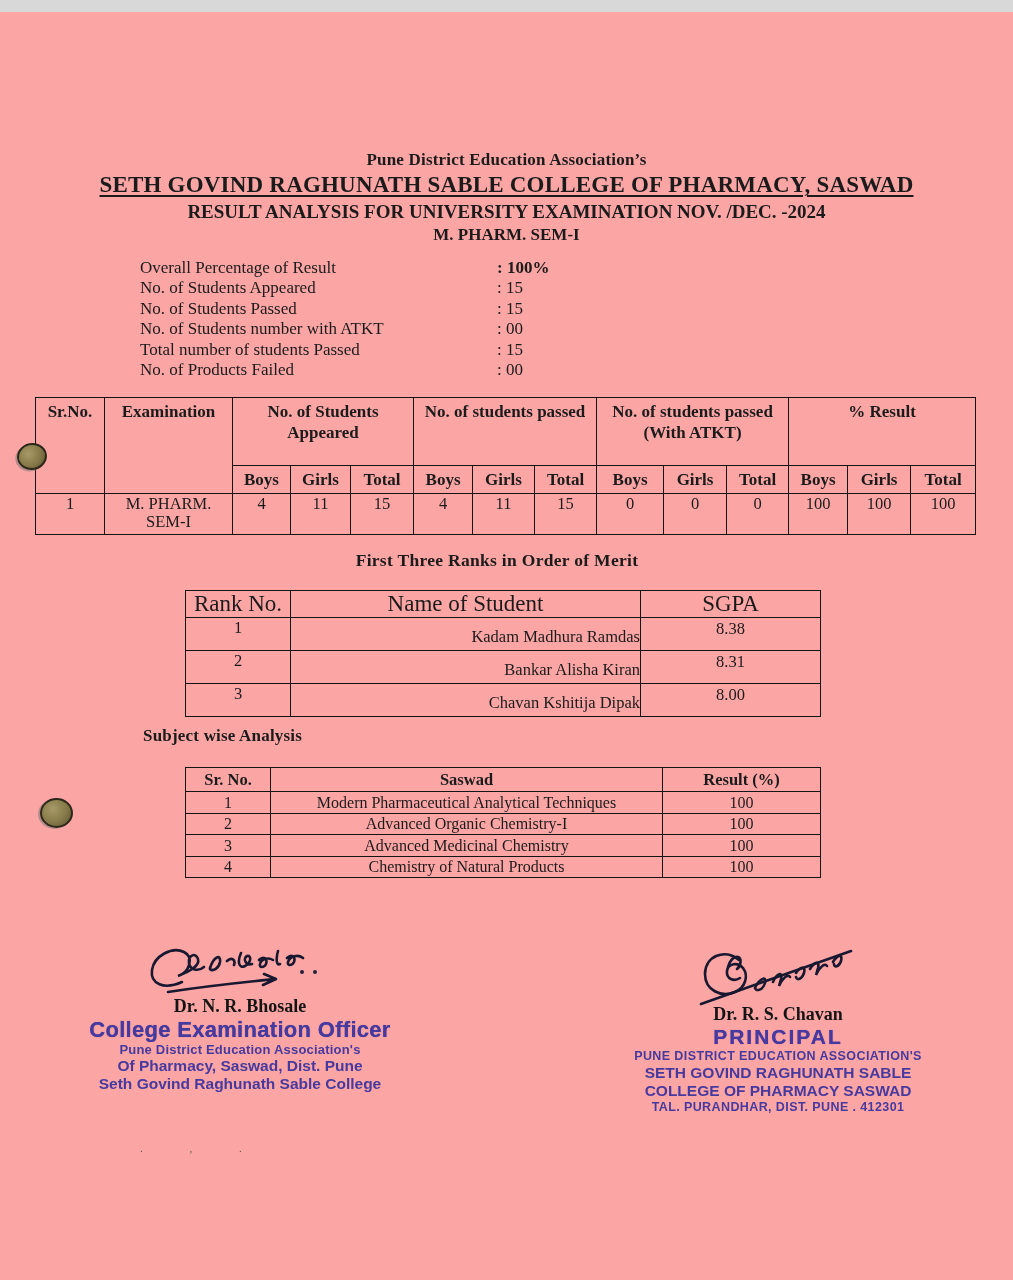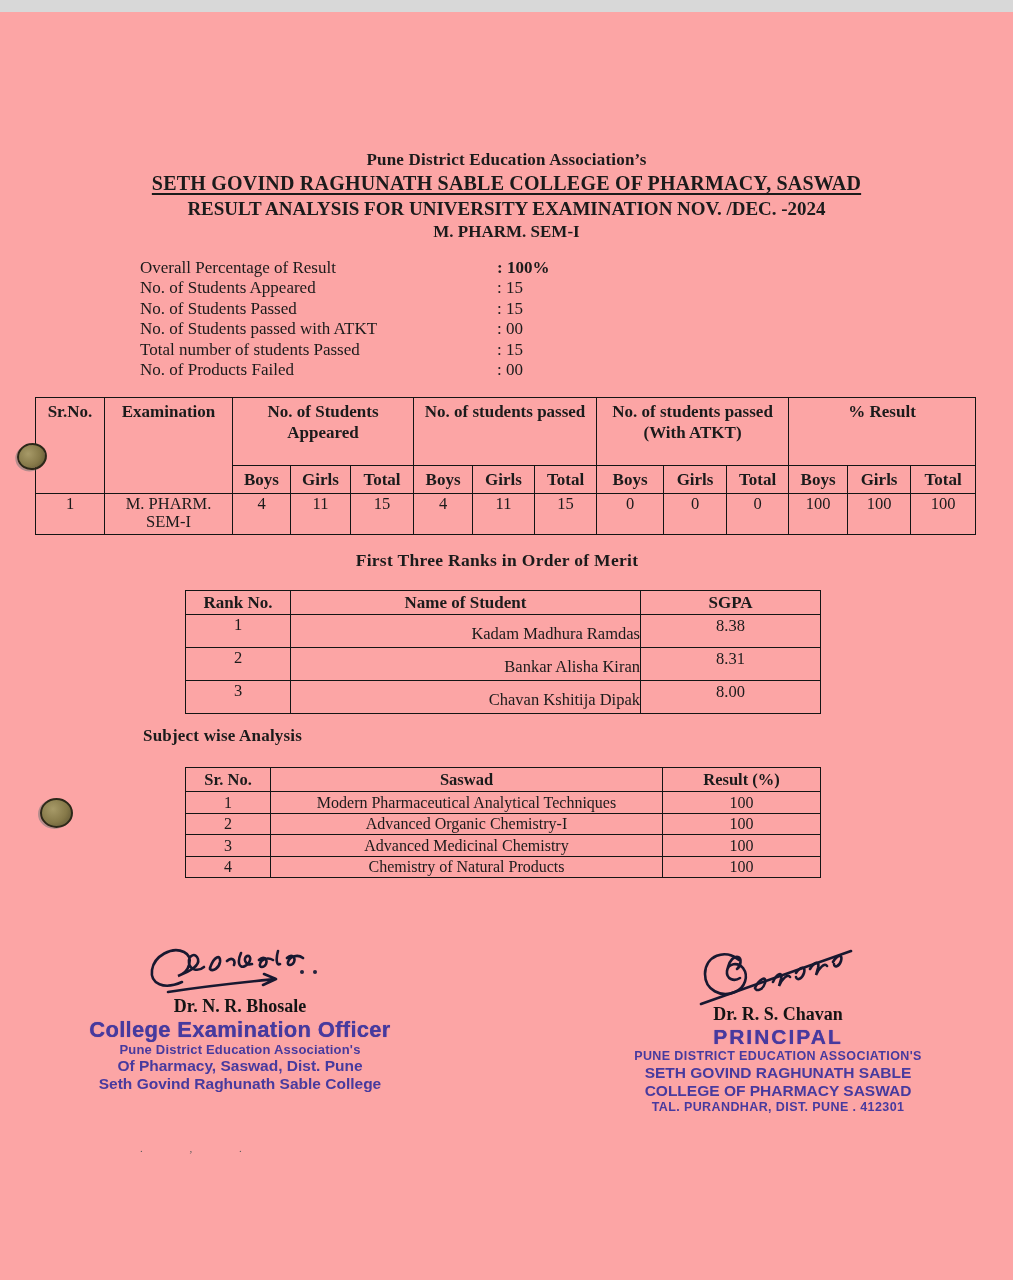--- a/index.html
+++ b/index.html
@@ -12,7 +12,7 @@
   
   .header { position:absolute; top:138px; left:0; width:100%; text-align:center; }
   .h-assoc   { font-size:17px; font-weight:bold; letter-spacing:0.2px; }
-  .h-college { font-size:20px; font-weight:bold; text-decoration:underline; text-underline-offset:3px; margin-top:2px; letter-spacing:0.2px; }
+  .h-college { font-size:23px; font-weight:bold; text-decoration:underline; text-underline-offset:3px; margin-top:2px; letter-spacing:0.2px; }
   .h-title   { font-size:19px; font-weight:bold; margin-top:3px; }
   .h-course  { font-size:17px; font-weight:bold; margin-top:2px; }
   .h-dept    { font-size:17.5px; font-weight:bold; margin-top:2px; letter-spacing:0.5px; }

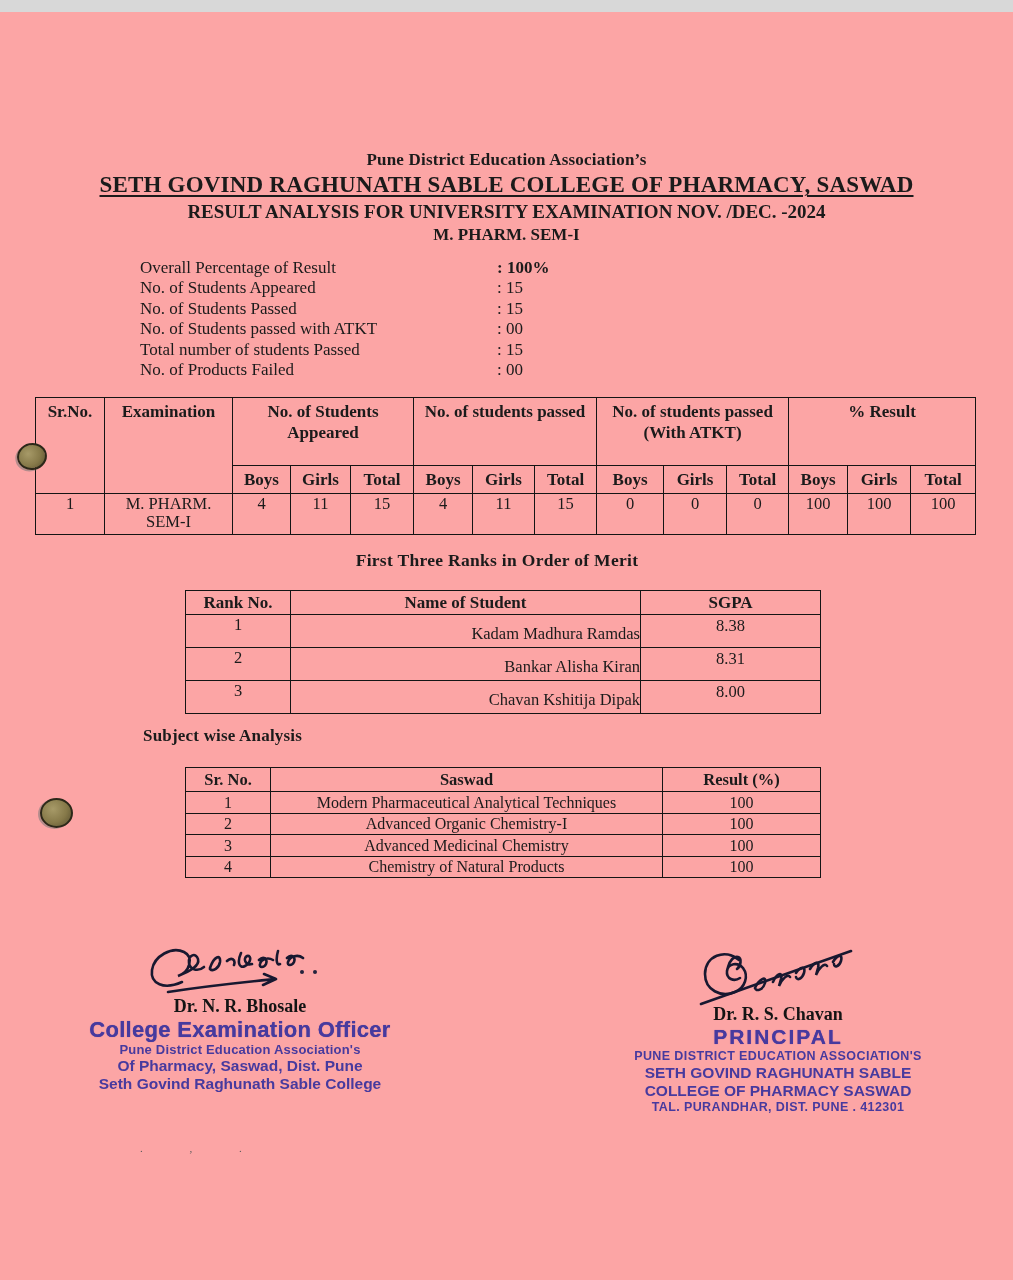--- a/index.html
+++ b/index.html
@@ -101,7 +101,7 @@
       <span class="summary-value">: 15</span>
     </div>
     <div class="summary-row">
-      <span class="summary-label">No. of Students passed with ATKT</span>
+      <span class="summary-label">No. of Students number with ATKT</span>
       <span class="summary-value">: 00</span>
     </div>
     <div class="summary-row">

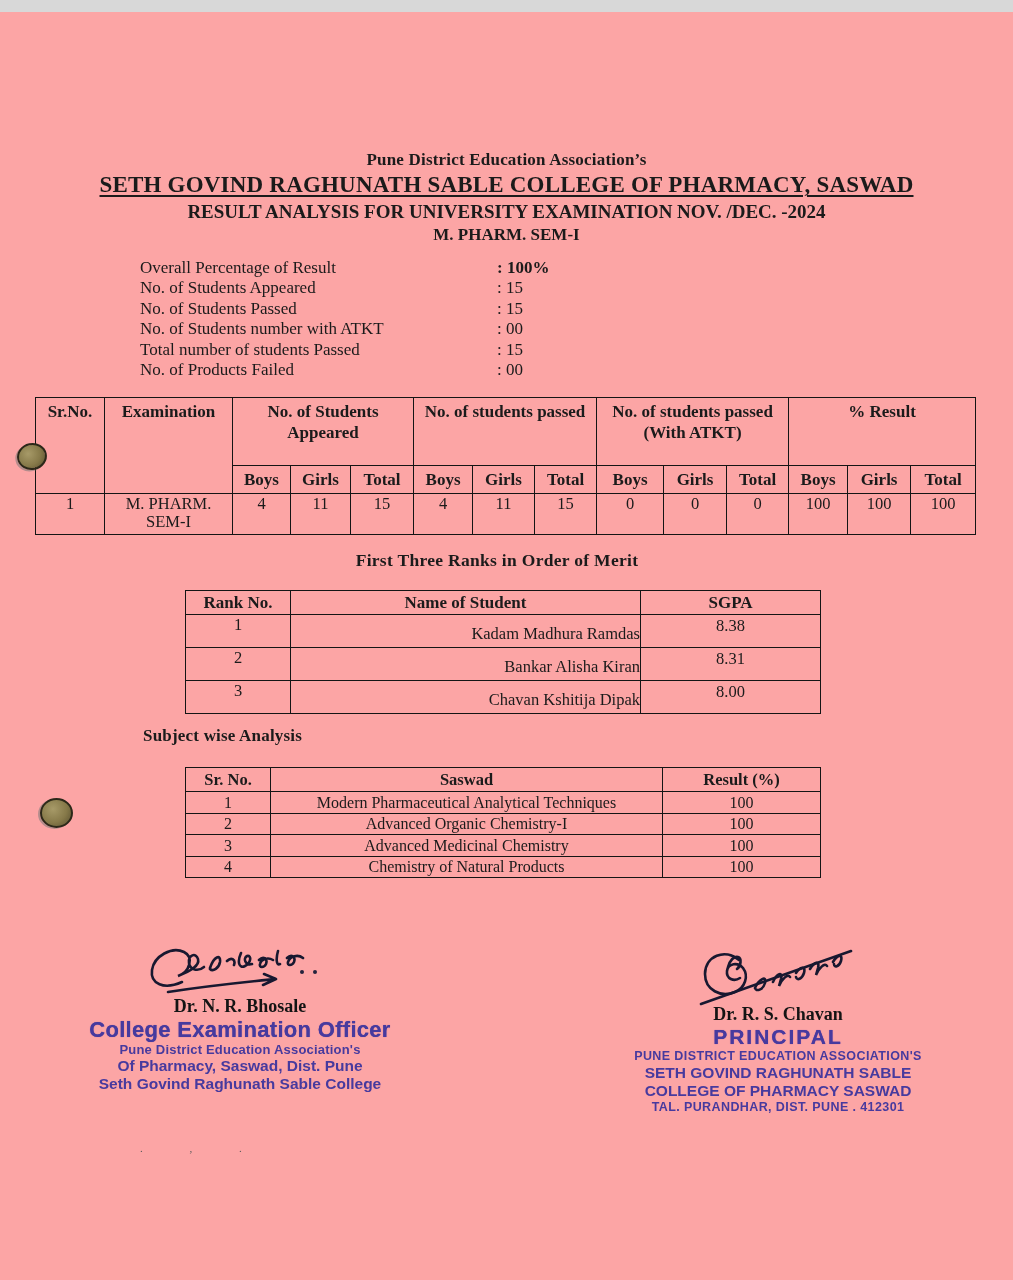--- a/index.html
+++ b/index.html
@@ -37,7 +37,7 @@
   .ranks-heading { position:absolute; top:538px; left:0; width:994px; text-align:center; font-size:17.5px; font-weight:bold; letter-spacing:0.3px; }
   .ranks-table { position:absolute; top:578px; left:185px; width:635px; }
   .ranks-table th, .ranks-table td { border:1.7px solid #141414; padding:0; }
-  .ranks-table th { font-size:17px; font-weight:bold; text-align:center; height:23px; vertical-align:middle; }
+  .ranks-table th { font-size:23px; font-weight:normal; text-align:center; height:23px; vertical-align:middle; }
   .ranks-table td { height:29px; font-size:16.5px; }
   .ranks-table td.rk { text-align:center; vertical-align:top; line-height:18px; padding-top:1px; }
   .ranks-table td.nm { text-align:right; vertical-align:bottom; padding-left:18px; padding-bottom:3px; }

